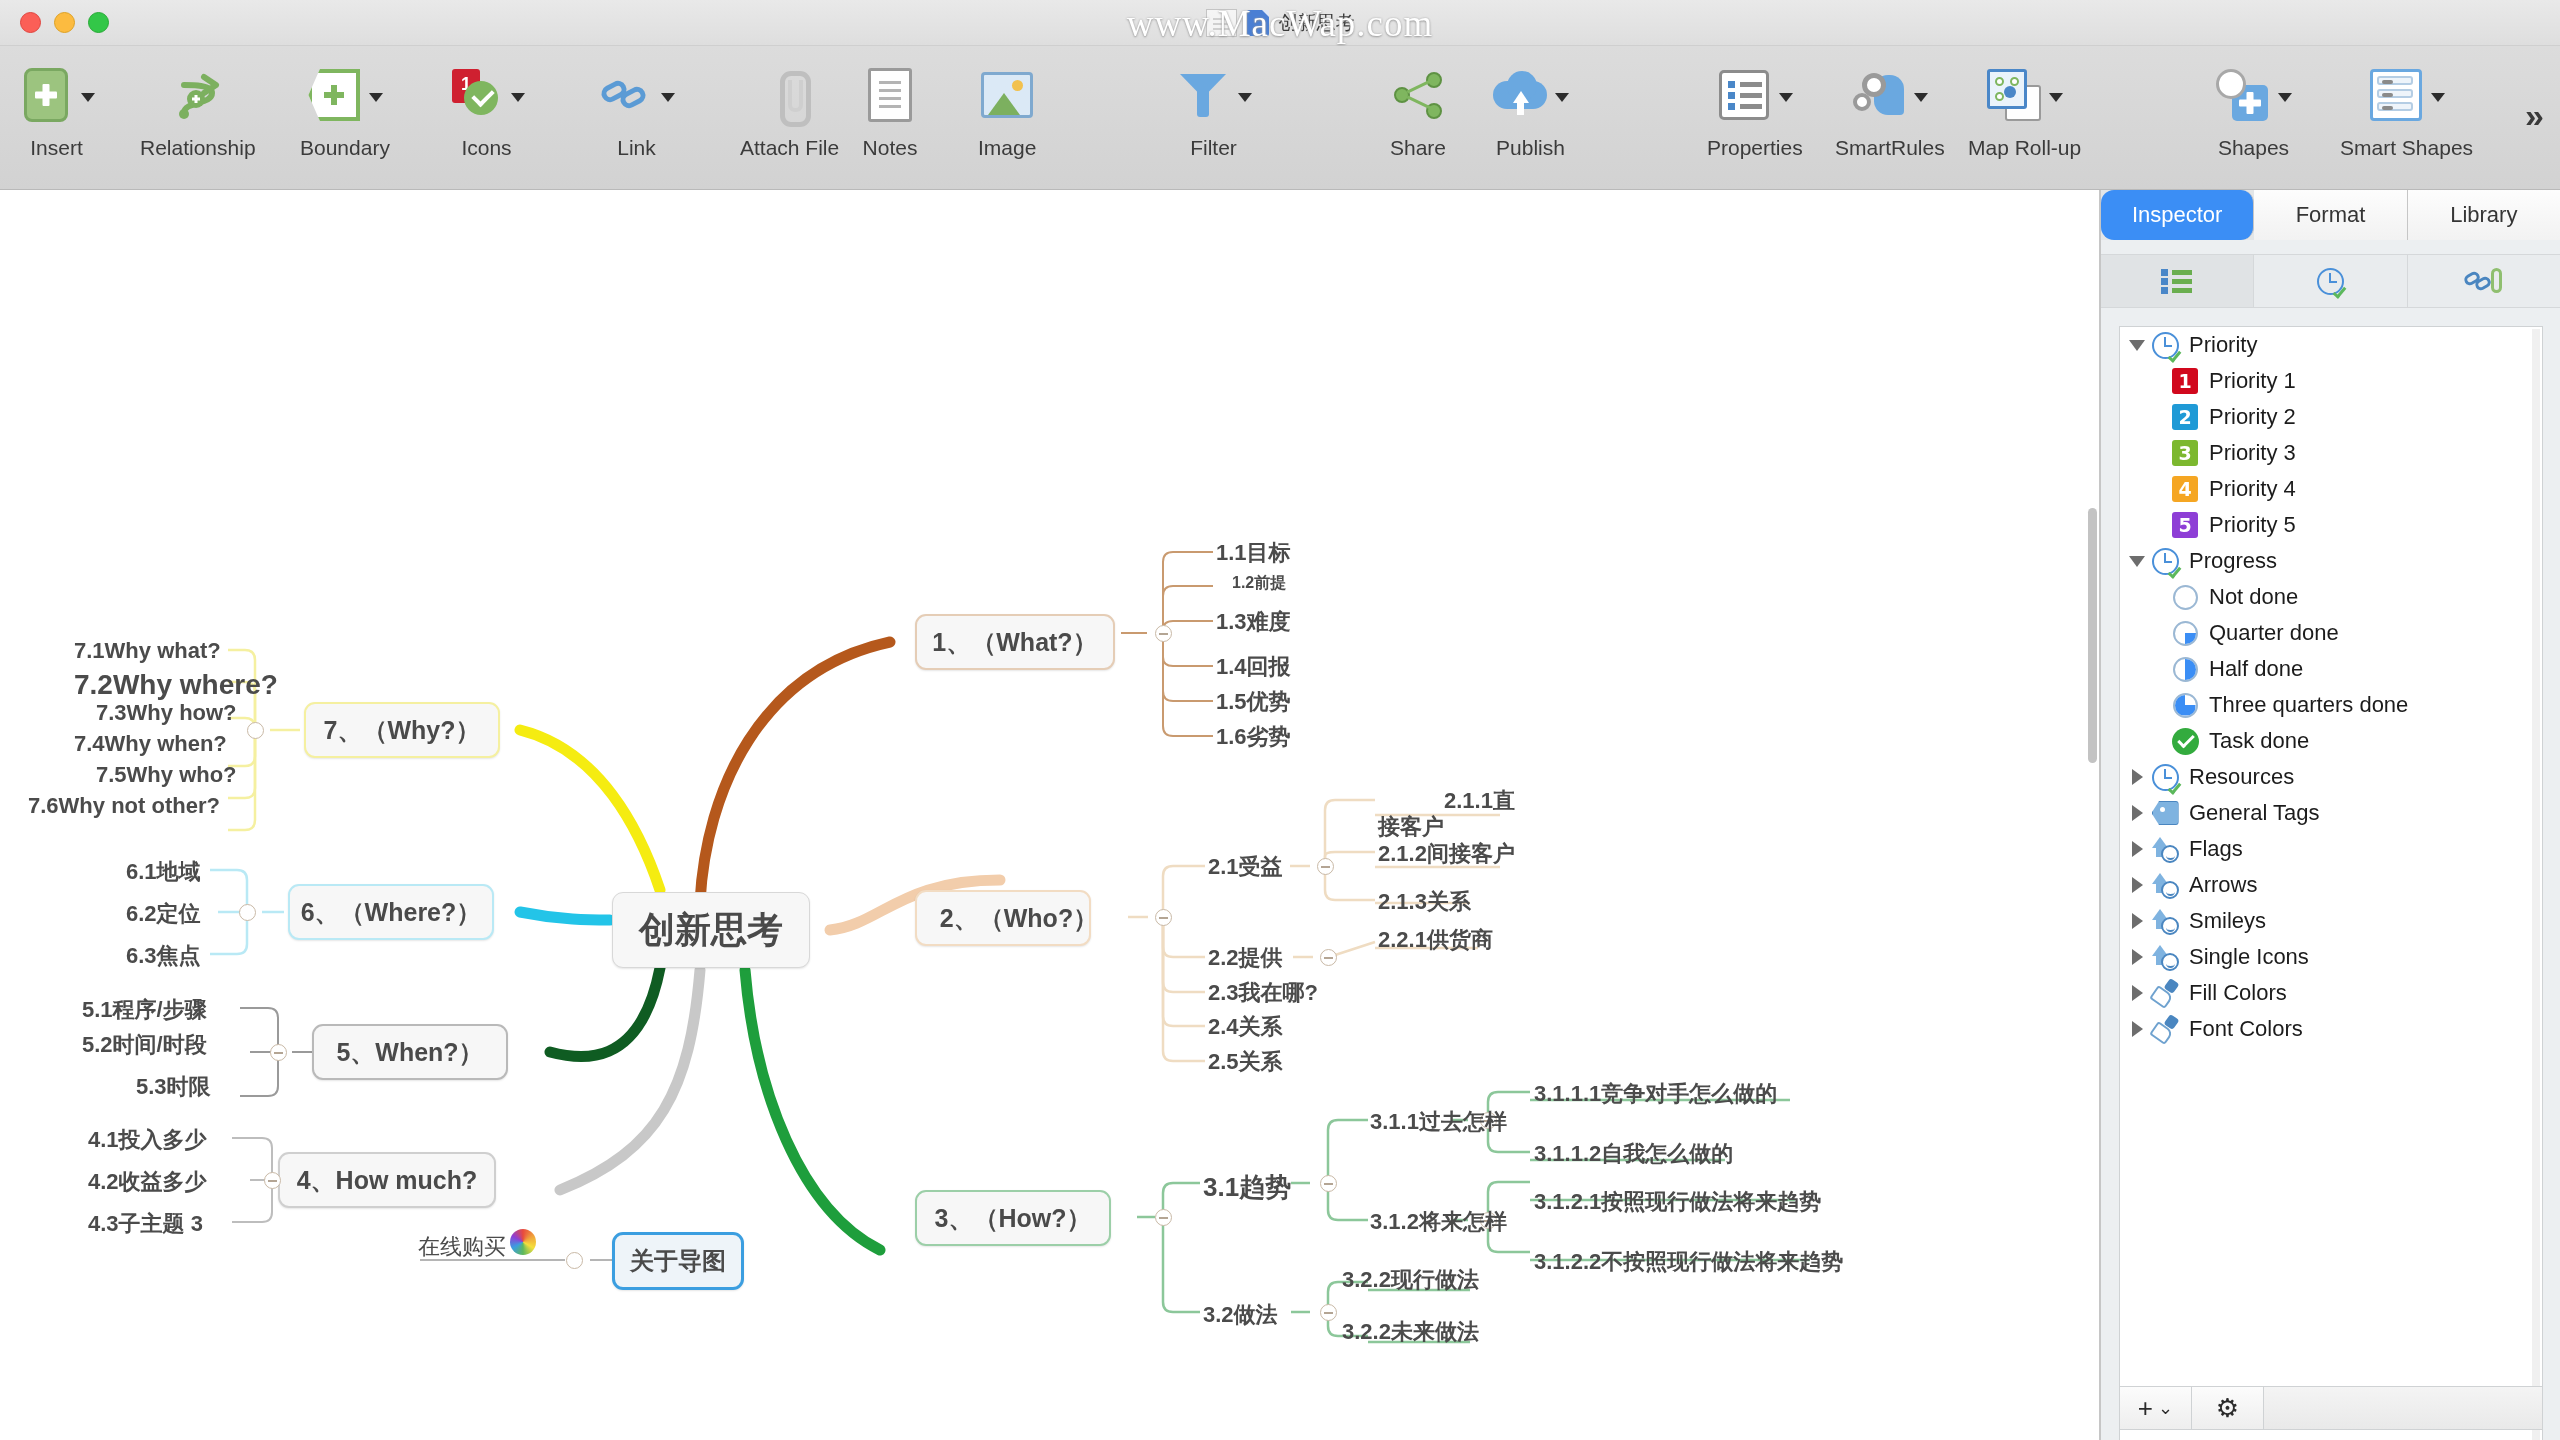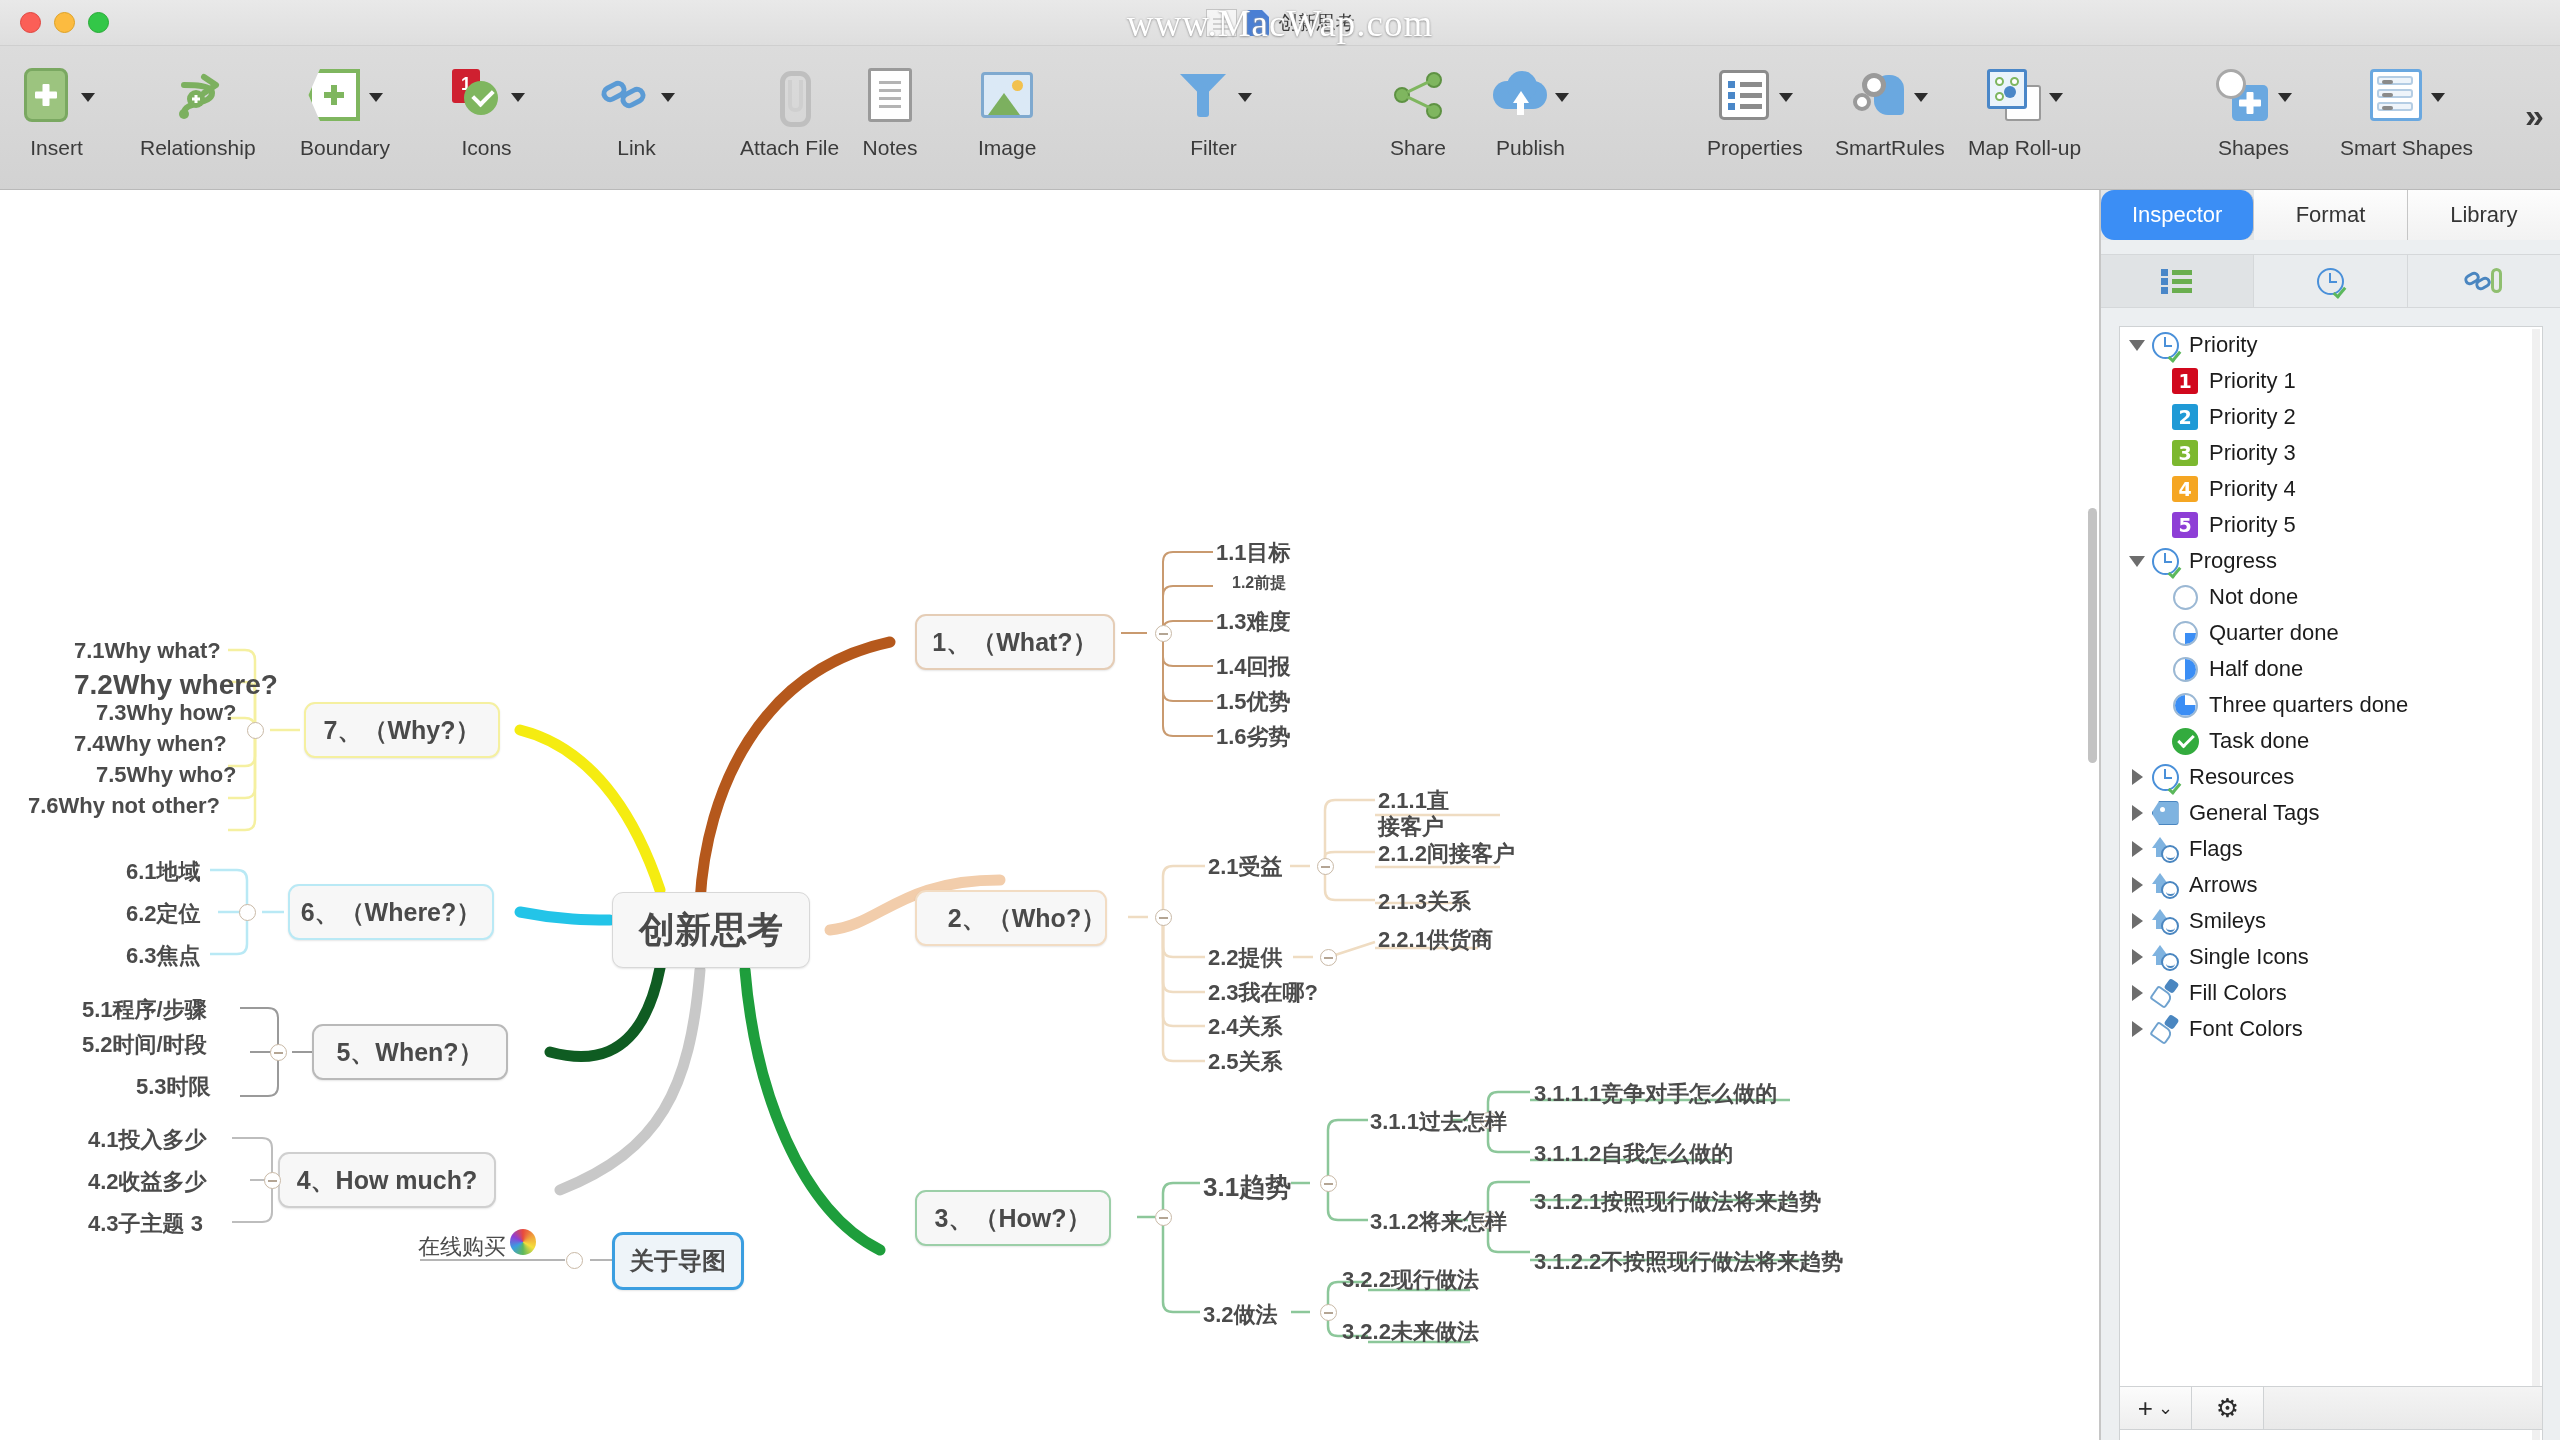--- a/index.html
+++ b/index.html
@@ -544,7 +544,7 @@
     <div class="label" style="left:1208px;top:788px;font-size:22px;">2.3我在哪?</div>
     <div class="label" style="left:1208px;top:822px;font-size:22px;">2.4关系</div>
     <div class="label" style="left:1208px;top:857px;font-size:22px;">2.5关系</div>
-    <div class="label" style="left:1378px;top:596px;font-size:22px;">2.1.1直</div>
+    <div class="label" style="left:1444px;top:596px;font-size:22px;">2.1.1直</div>
     <div class="label" style="left:1378px;top:622px;font-size:22px;">接客户</div>
     <div class="label" style="left:1378px;top:649px;font-size:22px;">2.1.2间接客户</div>
     <div class="label" style="left:1378px;top:697px;font-size:22px;">2.1.3关系</div>

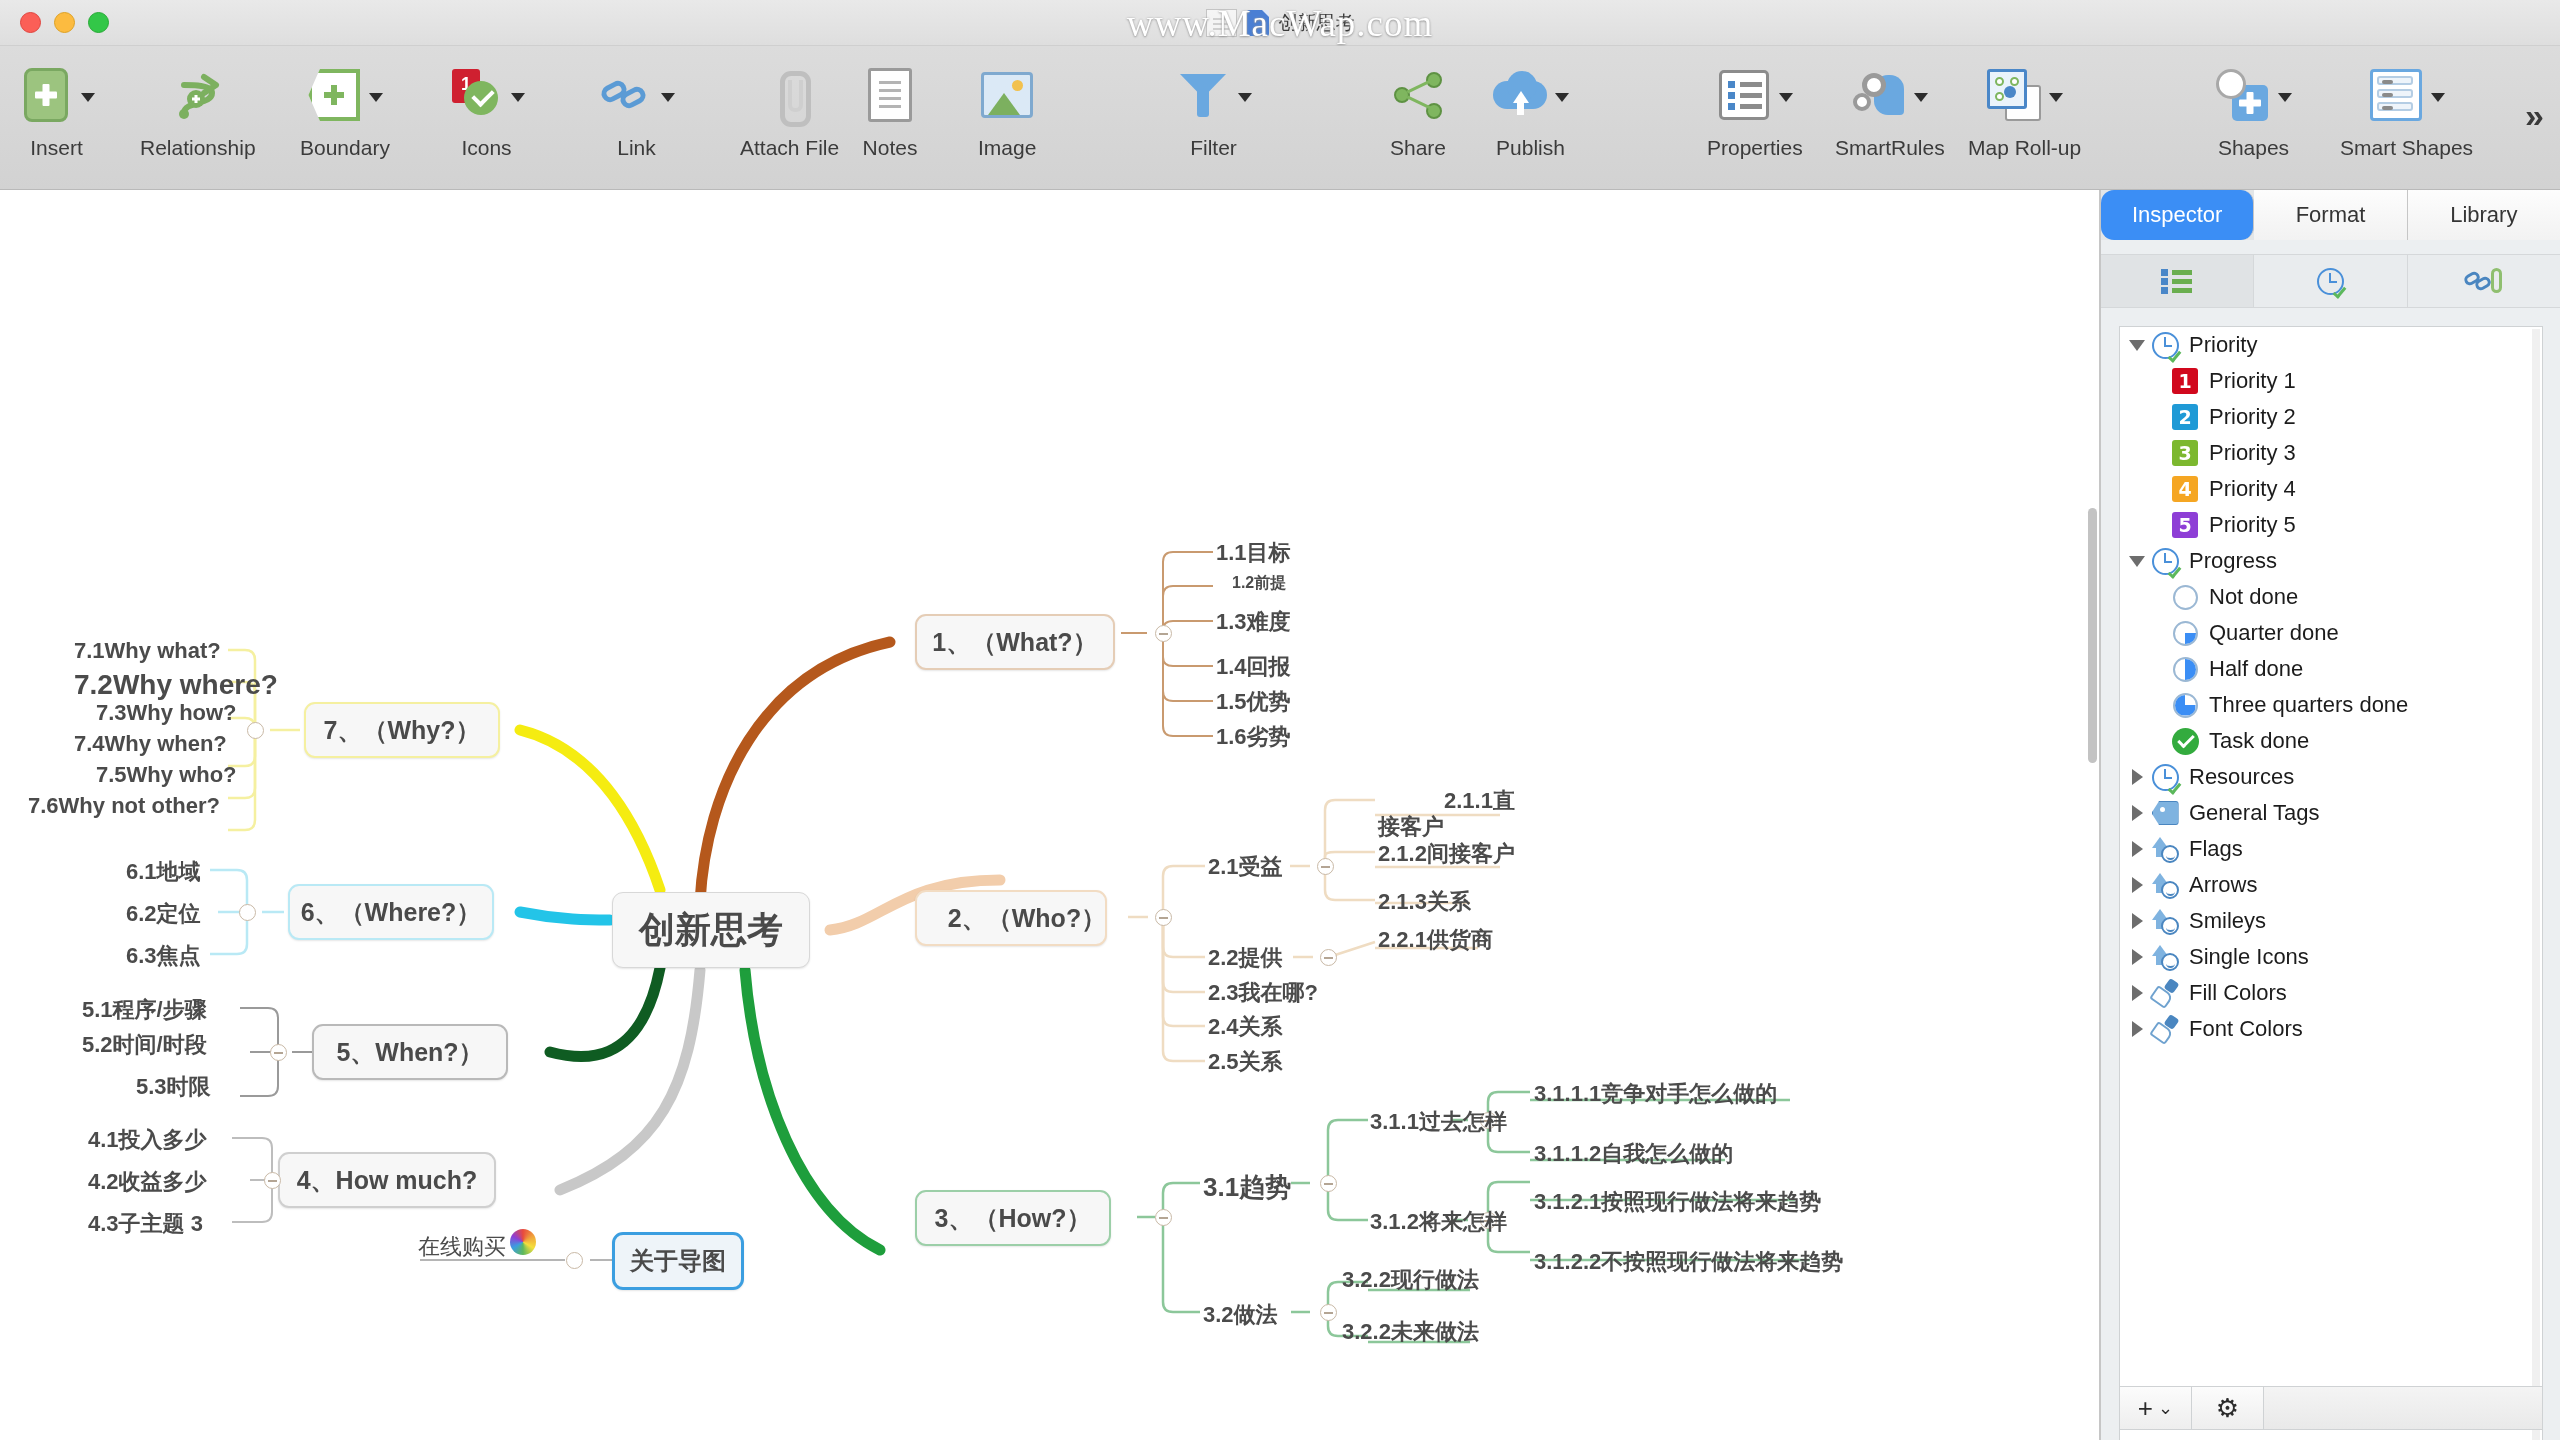--- a/index.html
+++ b/index.html
@@ -509,7 +509,7 @@
     <div class="node node-box central">创新思考</div>
 
     <div class="node node-box lvl1" style="left:915px;top:424px;width:200px;border-color:#e5cdb6;">1、（What?）</div>
-    <div class="node node-box lvl1" style="left:915px;top:700px;width:192px;border-color:#f2dcc3;padding-left:32px;">2、（Who?）</div>
+    <div class="node node-box lvl1" style="left:915px;top:700px;width:176px;border-color:#f2dcc3;padding-left:32px;">2、（Who?）</div>
     <div class="node node-box lvl1" style="left:915px;top:1000px;width:196px;border-color:#9ccfa8;">3、（How?）</div>
     <div class="node node-box lvl1" style="left:278px;top:962px;width:218px;border-color:#cfcfcf;">4、How much?</div>
     <div class="node node-box lvl1" style="left:312px;top:834px;width:196px;border-color:#b9b9b9;">5、When?）</div>

